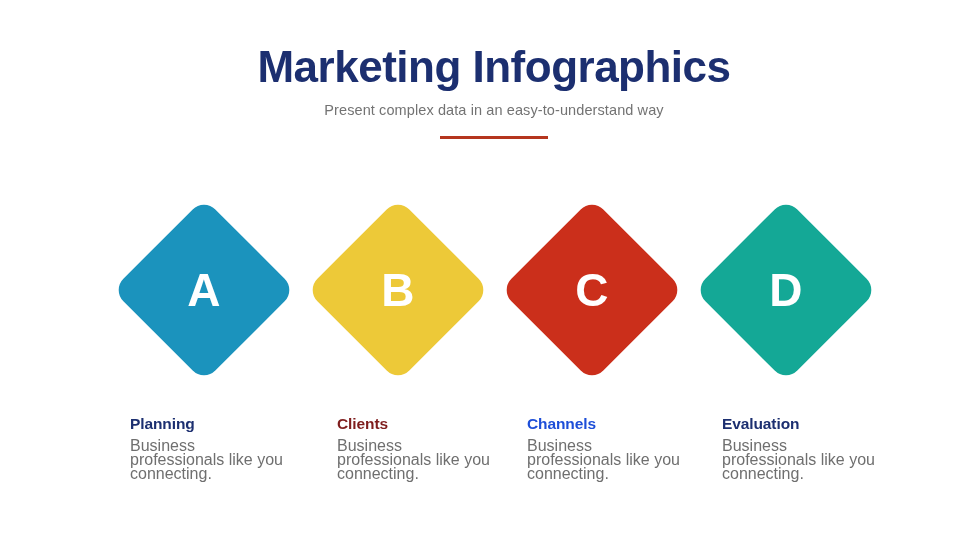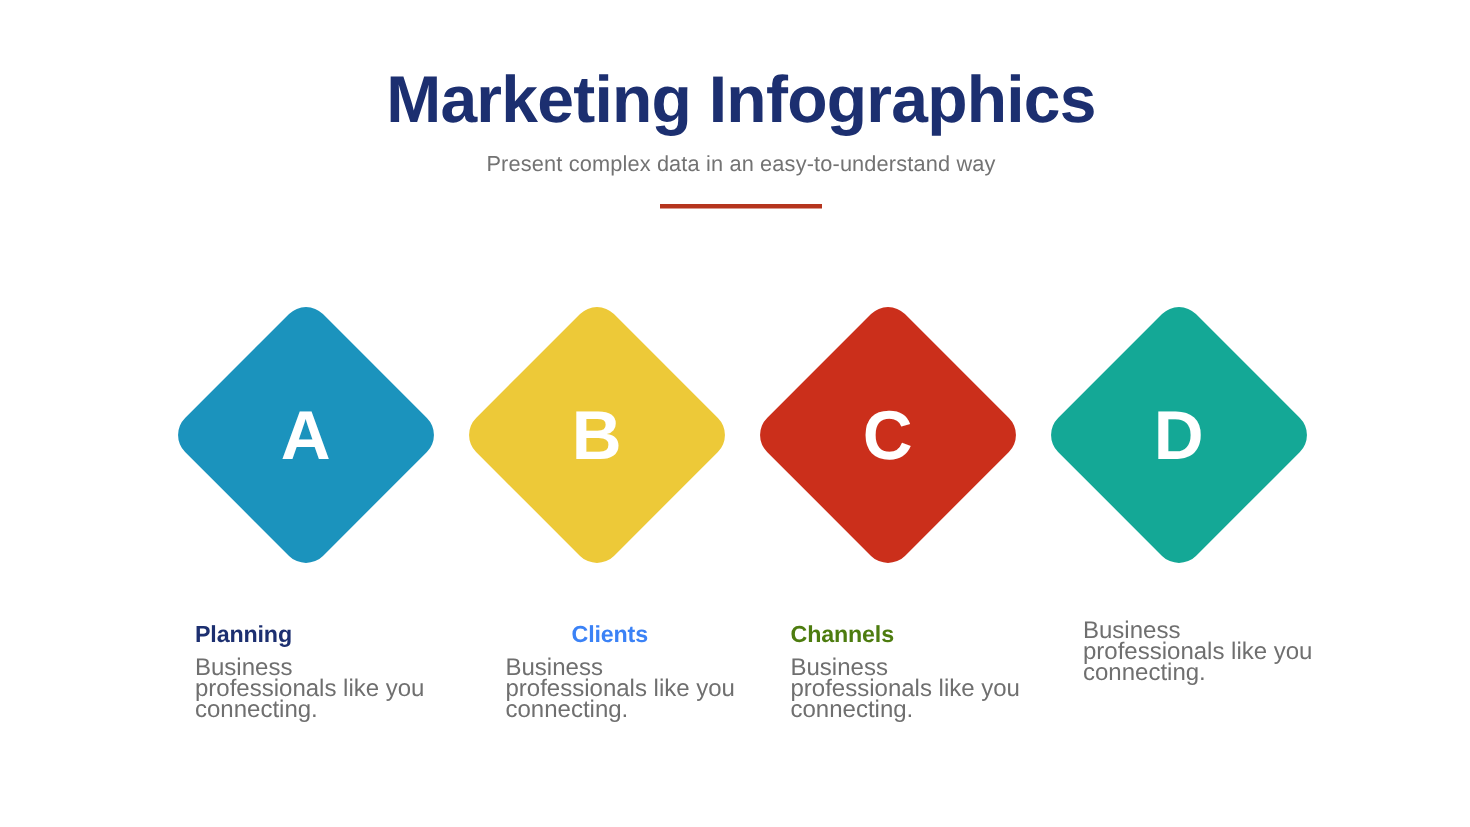--- a/index.html
+++ b/index.html
@@ -208,7 +208,7 @@
     </div>
 
     <div class="caption cap-2">
-      <div class="caption-title" style="color: #3b82f6; margin-left: 44px;">Clients</div>
+      <div class="caption-title" style="color: #7f1d1d;">Clients</div>
       <div class="caption-body">Business professionals like you connecting.</div>
     </div>
 

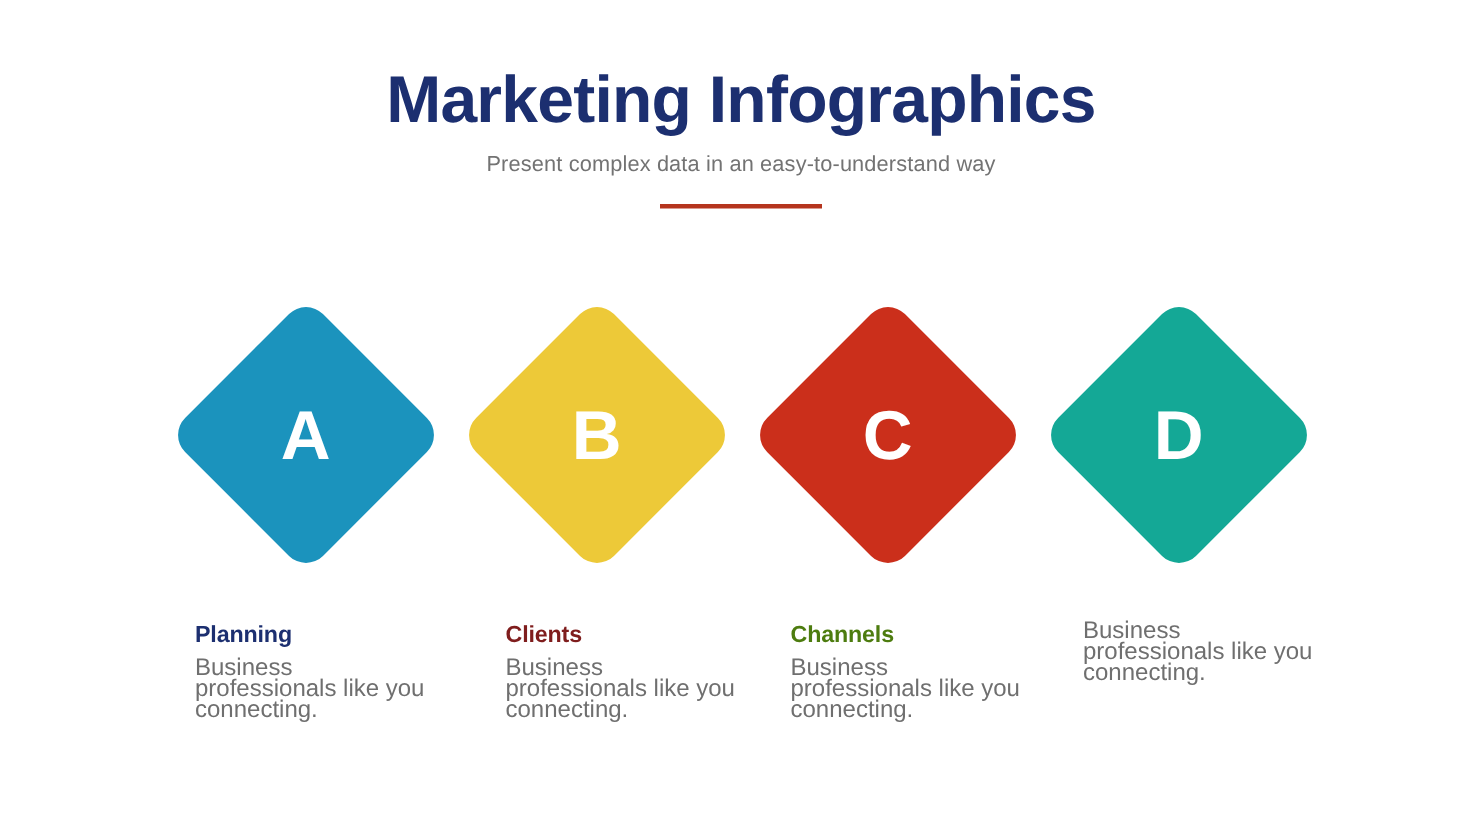--- a/index.html
+++ b/index.html
@@ -213,7 +213,7 @@
     </div>
 
     <div class="caption cap-3">
-      <div class="caption-title" style="color: #4d7c0f;">Channels</div>
+      <div class="caption-title" style="color: #1d4ed8;">Channels</div>
       <div class="caption-body">Business professionals like you connecting.</div>
     </div>
 

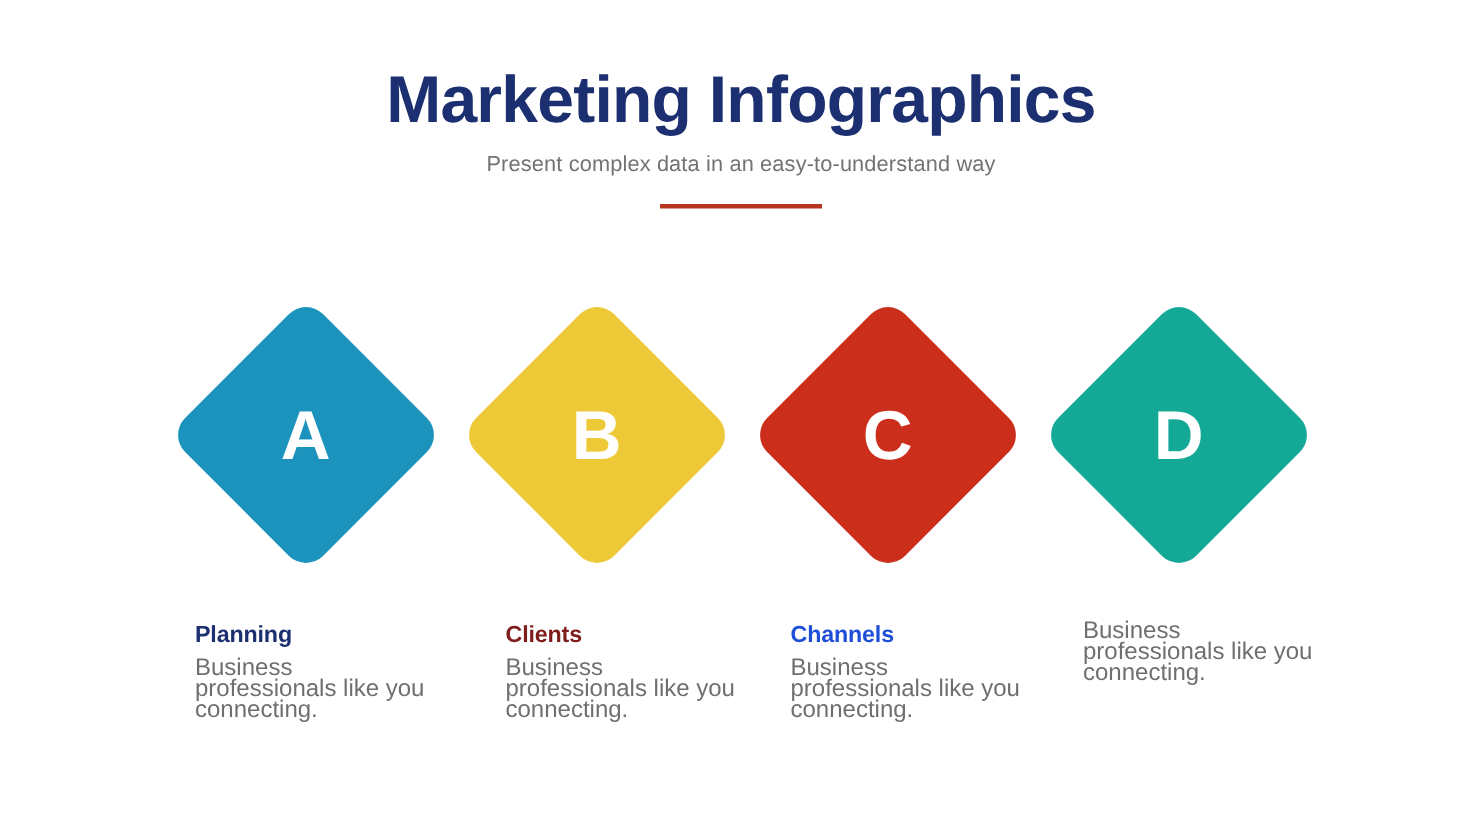--- a/index.html
+++ b/index.html
@@ -218,6 +218,7 @@
     </div>
 
     <div class="caption cap-4">
+      <div class="caption-title" style="color: rgb(28, 47, 112);">Evaluation</div>
       <div class="caption-body">Business professionals like you connecting.</div>
     </div>
 

